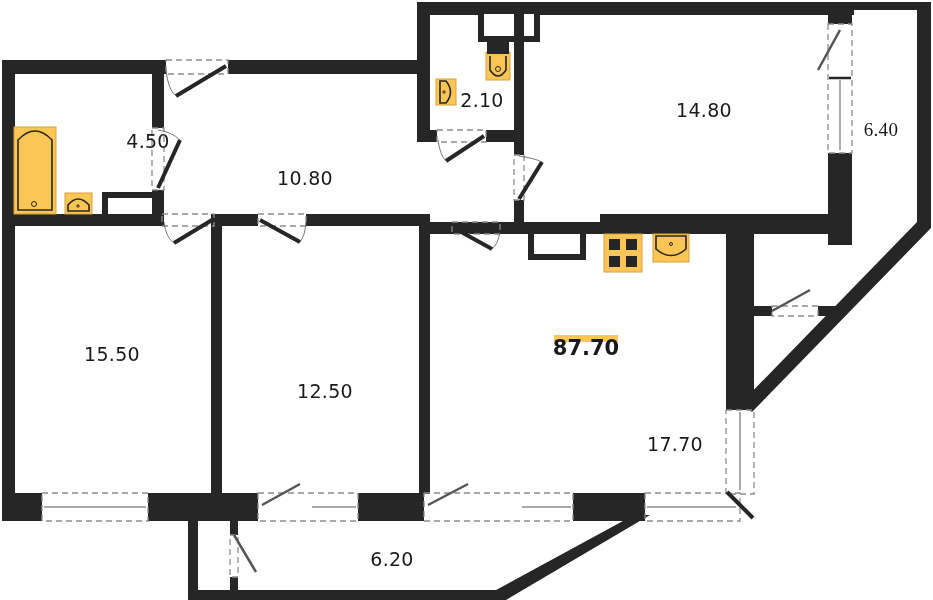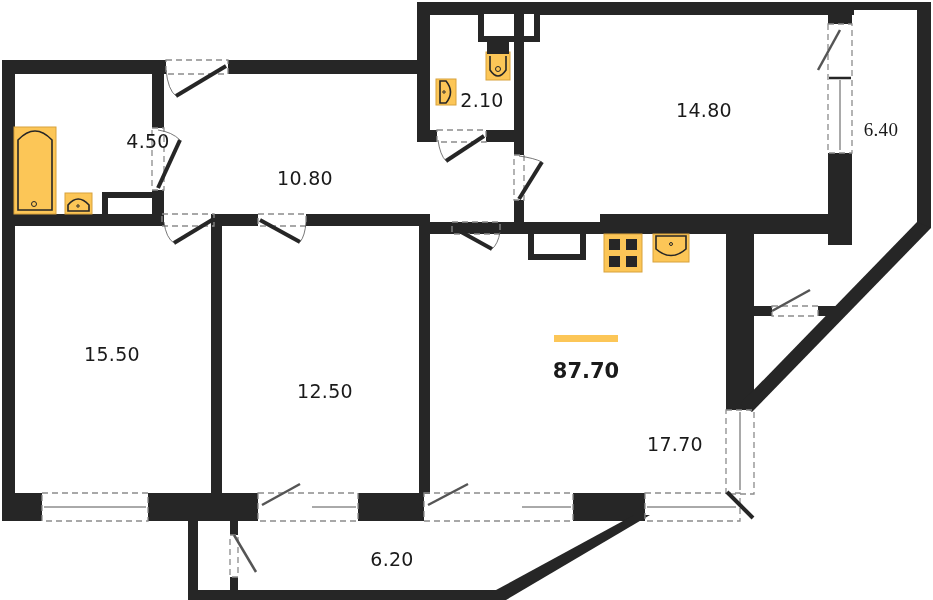--- a/index.html
+++ b/index.html
@@ -195,6 +195,6 @@
 <div class="room-label" style="left:392px;top:559px;">6.20</div>
 
 <div class="total-bar" style="left:554px;top:335px;width:64px;background:#fcc657;"></div>
-<div class="total-label" style="left:586px;top:371px;">87.70</div>
+<div class="total-label" style="left:586px;top:348px;">87.70</div>
 
 </body></html>

